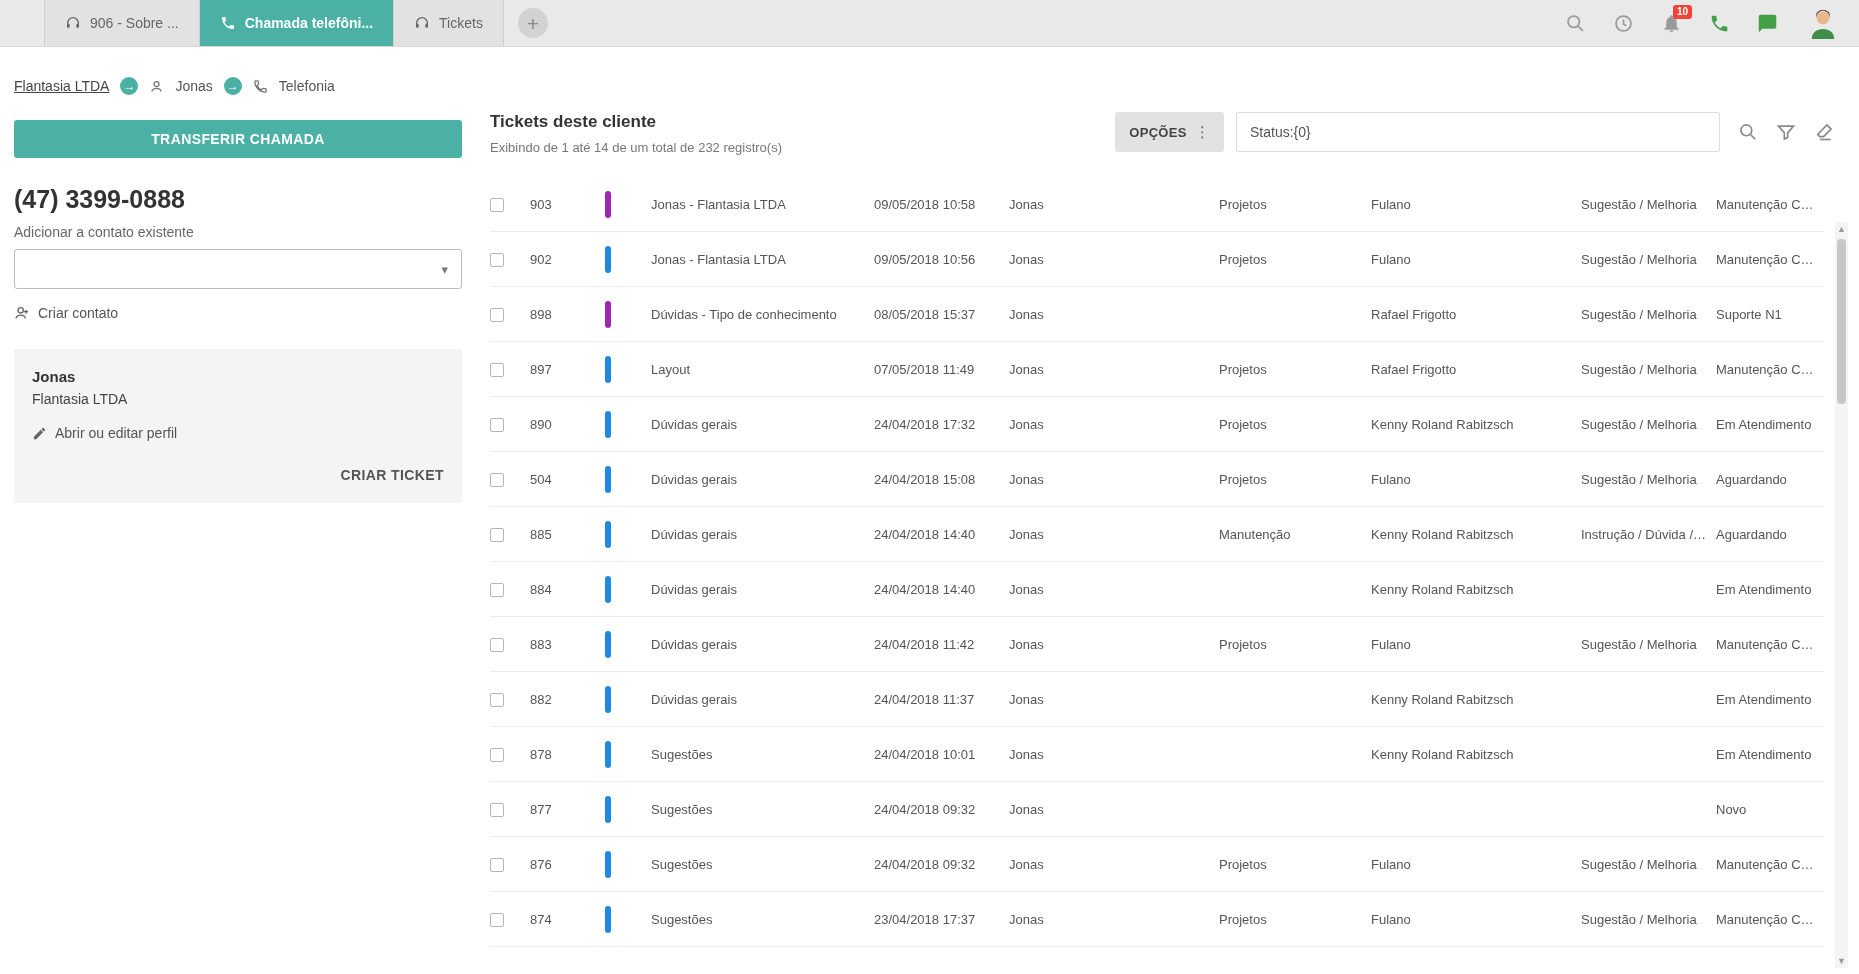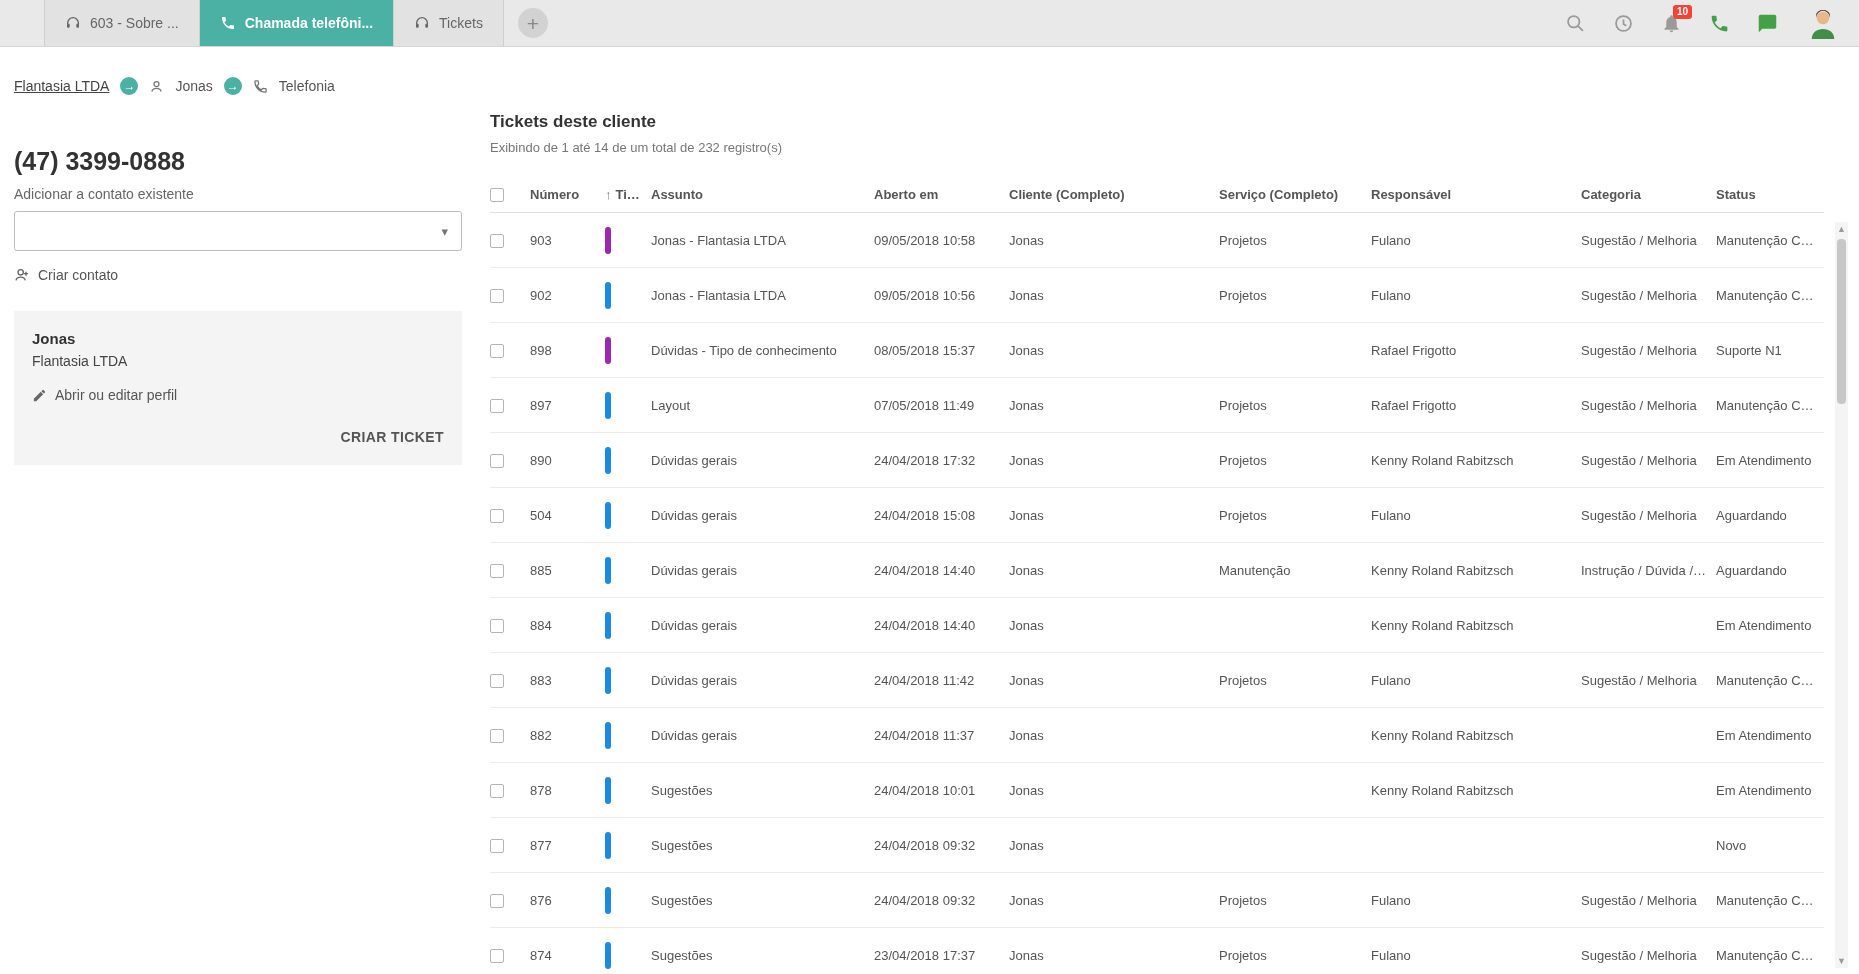--- a/index.html
+++ b/index.html
@@ -165,7 +165,7 @@
           <rect x="17" y="13" width="4" height="6" rx="1.5" fill="currentColor" stroke="none"></rect>
         </svg>
     </span>
-    <span>603 - Sobre ...</span>
+    <span>906 - Sobre ...</span>
   </div>
   <div class="tab active">
     <span class="tab-icon">

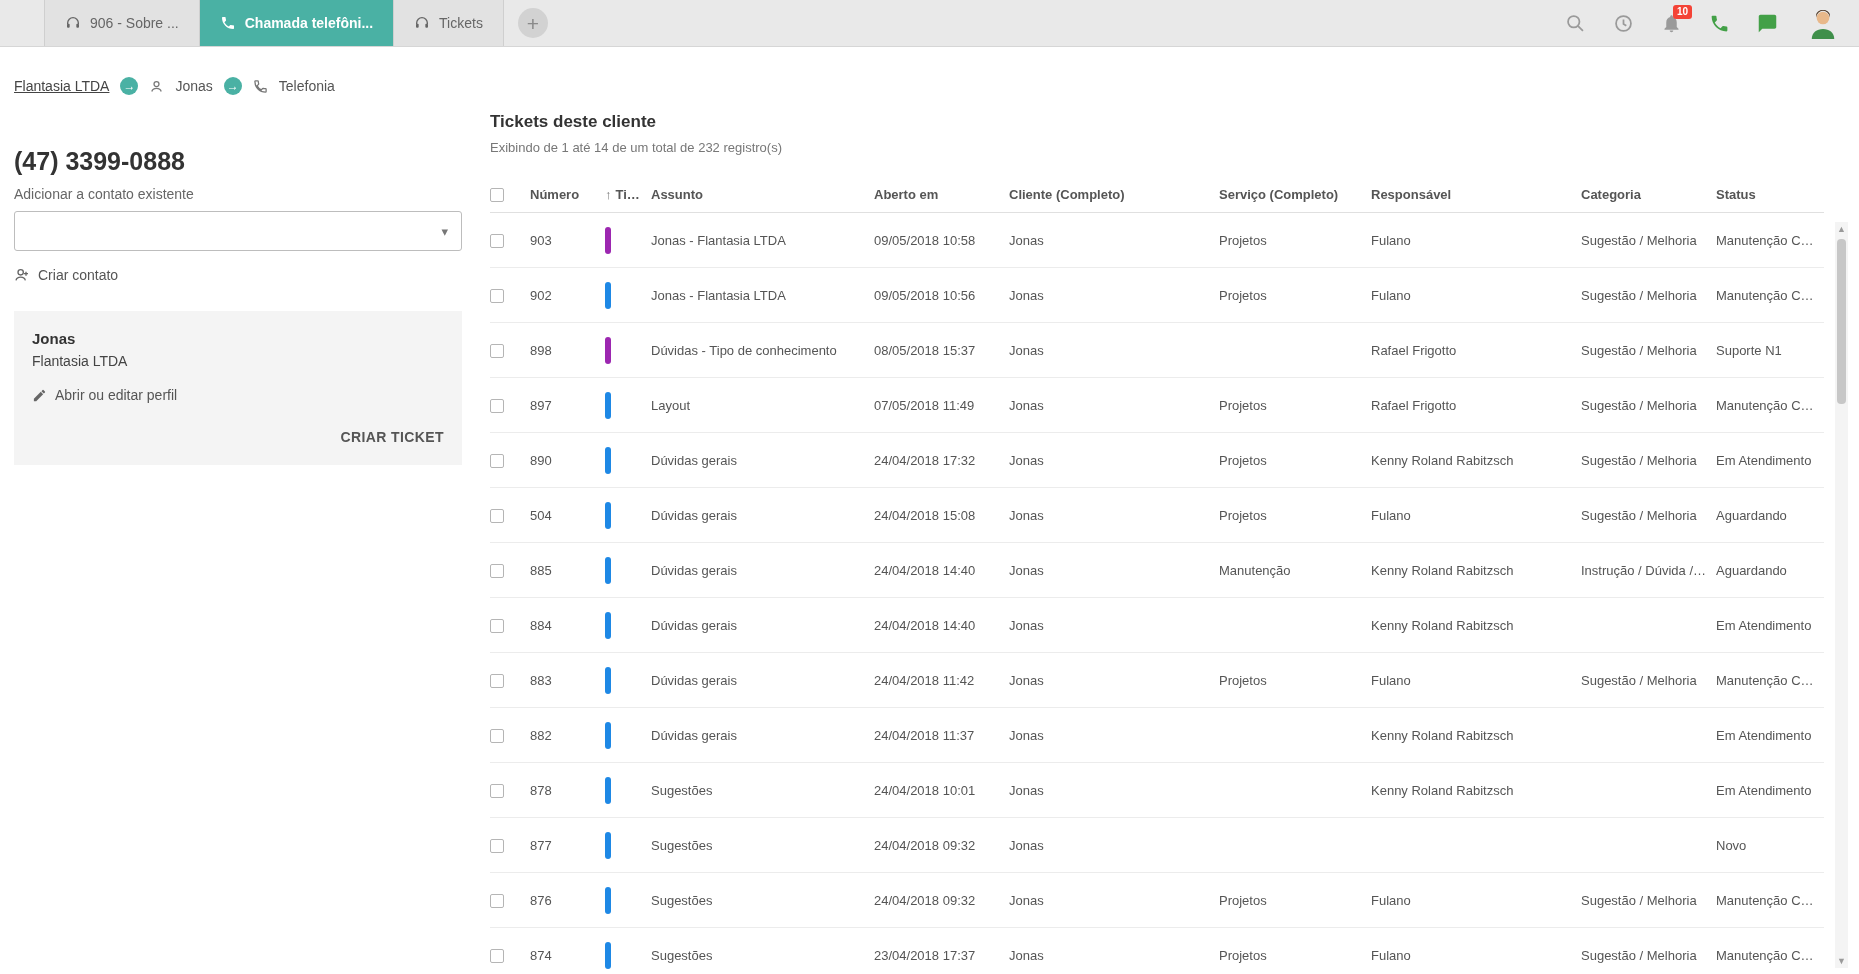--- a/index.html
+++ b/index.html
@@ -246,6 +246,7 @@
 </div>
 
 <div class="left-panel">
+  <button class="transfer-btn">TRANSFERIR CHAMADA</button>
   <div class="phone-number">(47) 3399-0888</div>
   <div class="add-contact-label">Adicionar a contato existente</div>
   <div class="contact-select">

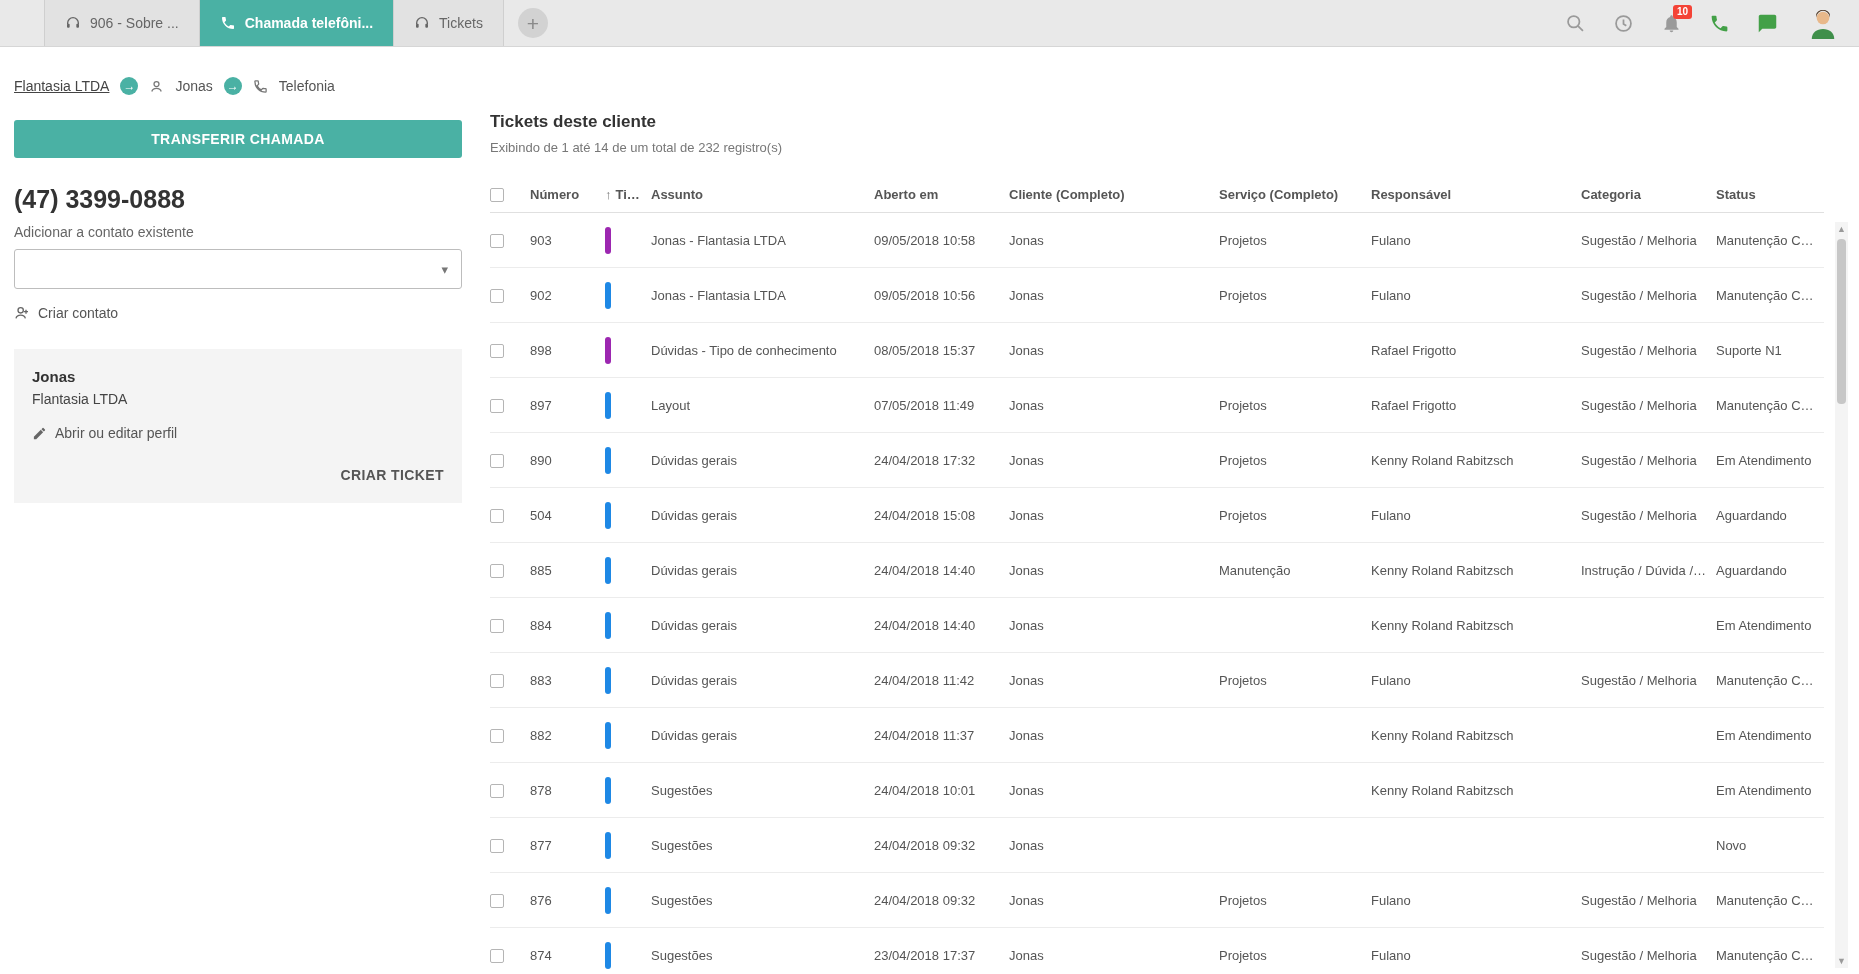--- a/index.html
+++ b/index.html
@@ -277,6 +277,30 @@
   <div class="tickets-title">Tickets deste cliente</div>
   <div class="tickets-subtitle">Exibindo de 1 até 14 de um total de 232 registro(s)</div>
 
+  <div class="controls">
+    <button class="options-btn">
+      <span>OPÇÕES</span>
+      <span class="options-dots">⋮</span>
+    </button>
+    <input class="search-input" type="text" value="Status:{0}" style="">
+    <span class="ctrl-icon">
+      <svg viewBox="0 0 24 24" fill="none" stroke="currentColor" stroke-width="2">
+          <circle cx="10" cy="10" r="6.5"></circle>
+          <line x1="15" y1="15" x2="20.5" y2="20.5"></line>
+        </svg>
+    </span>
+    <span class="ctrl-icon">
+      <svg viewBox="0 0 24 24" fill="none" stroke="currentColor" stroke-width="2">
+          <path d="M3 5h18l-7 8v5.5l-4 2V13L3 5z"></path>
+        </svg>
+    </span>
+    <span class="ctrl-icon">
+      <svg viewBox="0 0 24 24" fill="none" stroke="currentColor" stroke-width="2">
+          <path d="M15.5 3.5l5 5L11.5 17.5H7l-2.5-2.5 11-11.5z"></path>
+          <line x1="7" y1="21" x2="20" y2="21"></line>
+        </svg>
+    </span>
+  </div>
 
   <div class="table">
     <div class="thead">

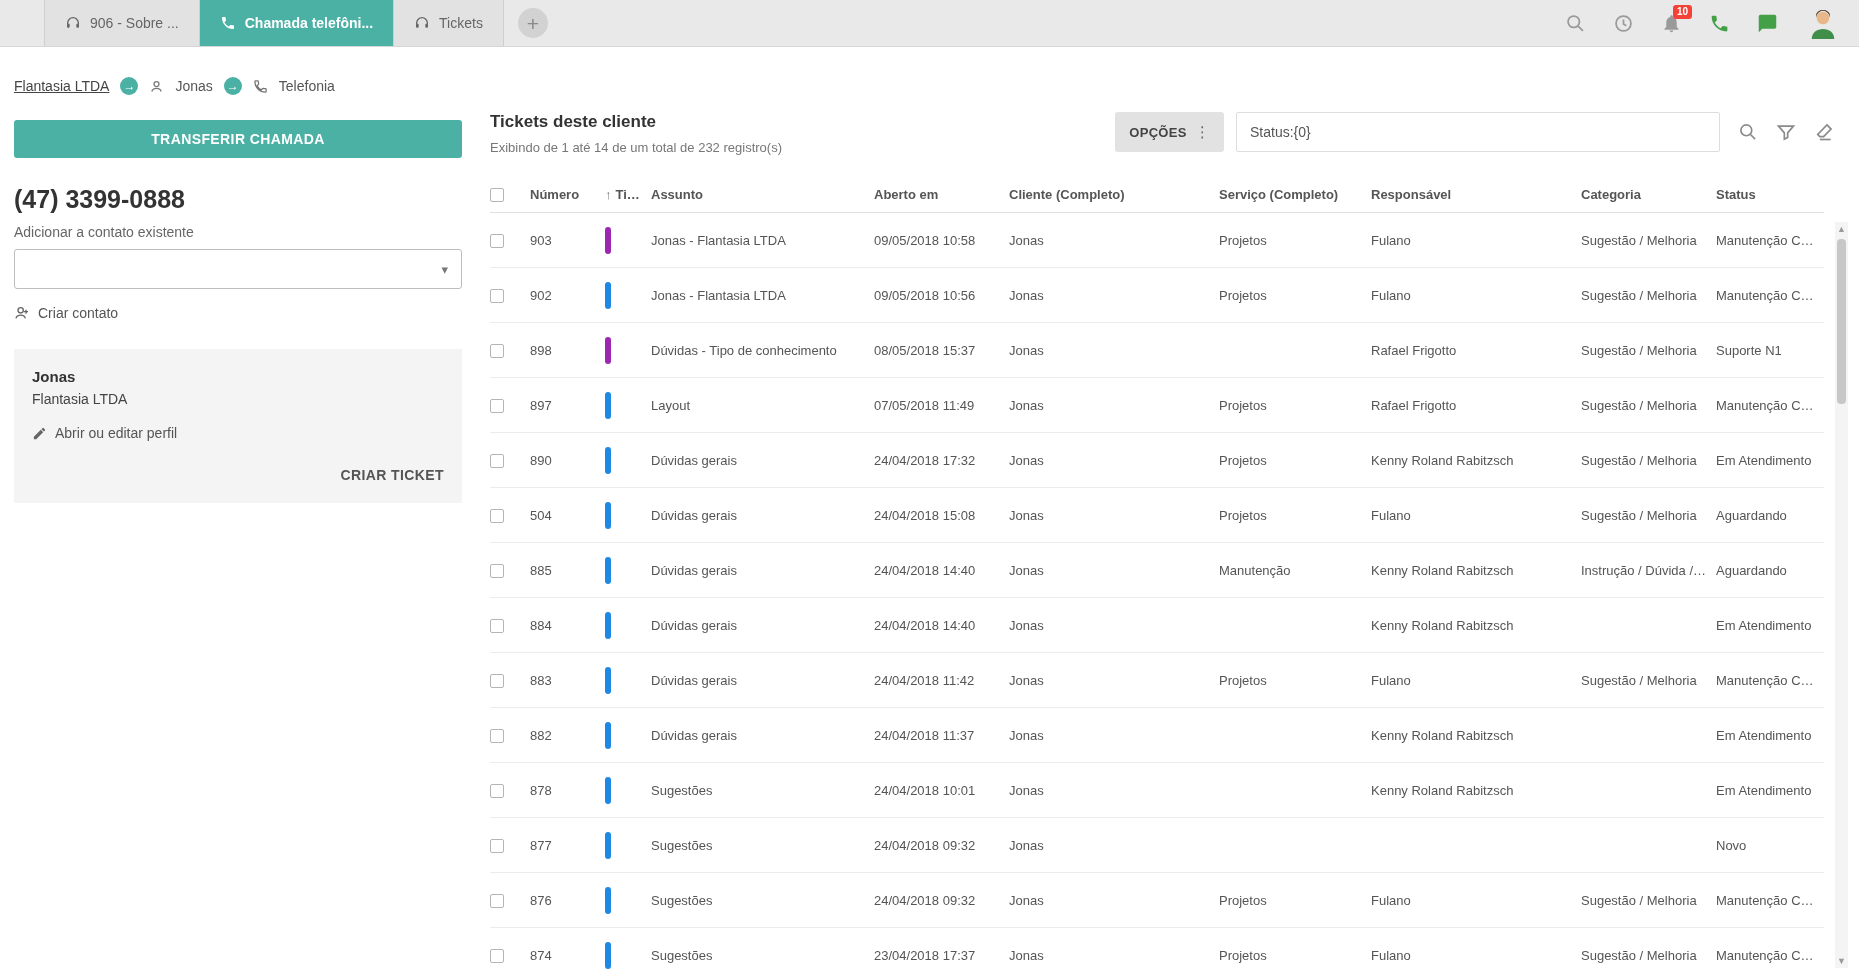--- a/index.html
+++ b/index.html
@@ -303,18 +303,6 @@
   </div>
 
   <div class="table">
-    <div class="thead">
-      <div class="c col-check"><span class="checkbox"></span></div>
-      <div class="c col-num">Número</div>
-      <div class="c col-tipo"><span class="sort-arrow">↑</span><span>Tipo</span></div>
-      <div class="c col-assunto">Assunto</div>
-      <div class="c col-aberto">Aberto em</div>
-      <div class="c col-cliente">Cliente (Completo)</div>
-      <div class="c col-servico">Serviço (Completo)</div>
-      <div class="c col-resp">Responsável</div>
-      <div class="c col-cat">Categoria</div>
-      <div class="c col-status">Status</div>
-    </div>
     <div>
   <div class="trow">
     <div class="c col-check"><span class="checkbox"></span></div>

